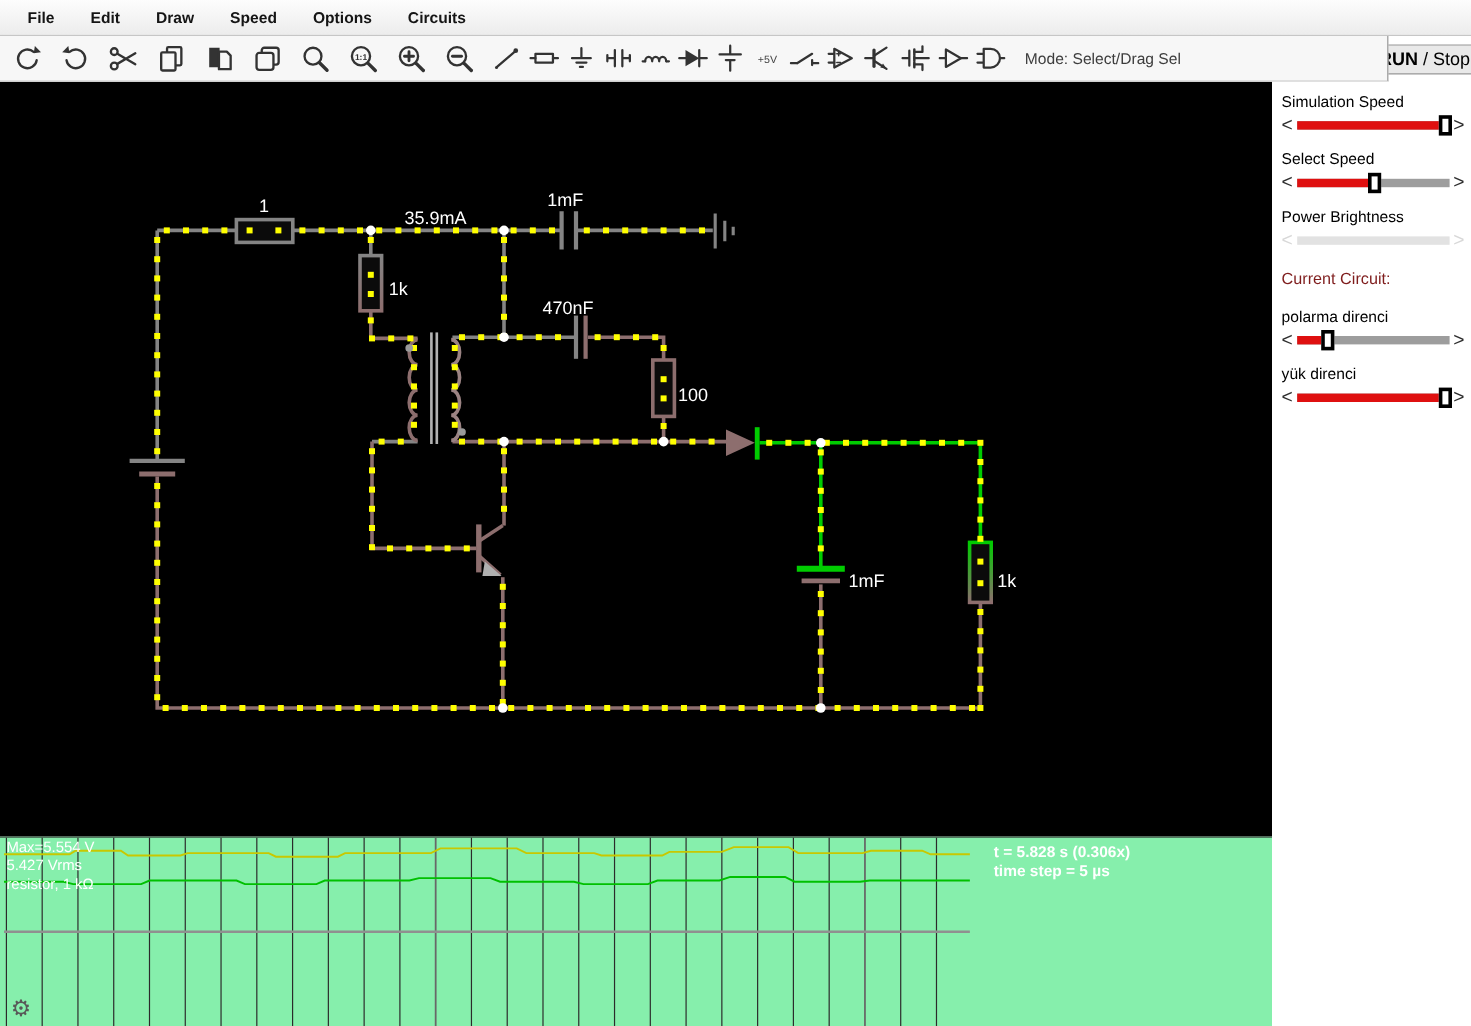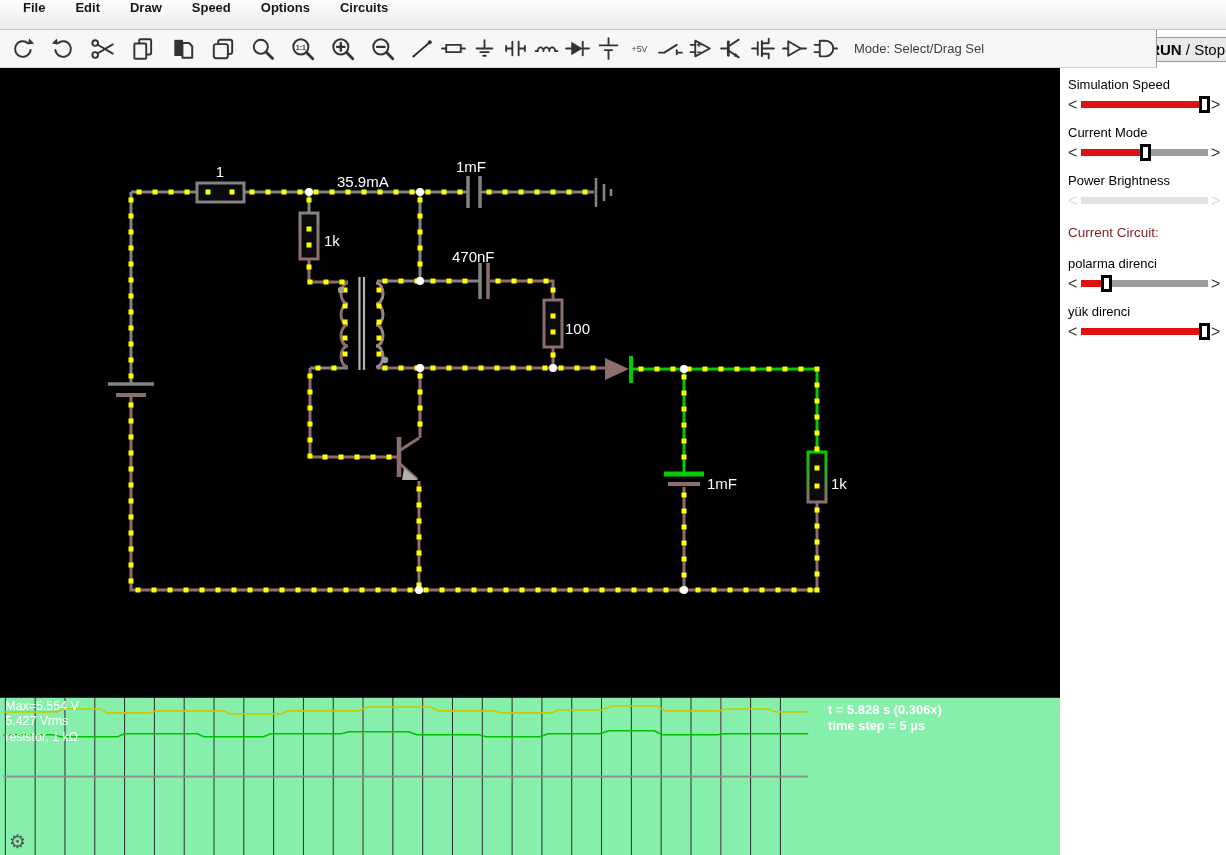--- a/index.html
+++ b/index.html
@@ -12,7 +12,7 @@
     position:absolute;left:0;top:0;width:1226px;height:30px;
     background:linear-gradient(#fdfdfd,#ececec);
     border-bottom:1px solid #c6c6c6;box-sizing:border-box;
-    display:flex;padding-left:8px;z-index:6;
+    display:flex;align-items:center;padding-left:8px;z-index:6;
   }
   .menu-item{font-size:13px;font-weight:bold;color:#151515;padding:0 15px;cursor:default;}
   .toolbar{

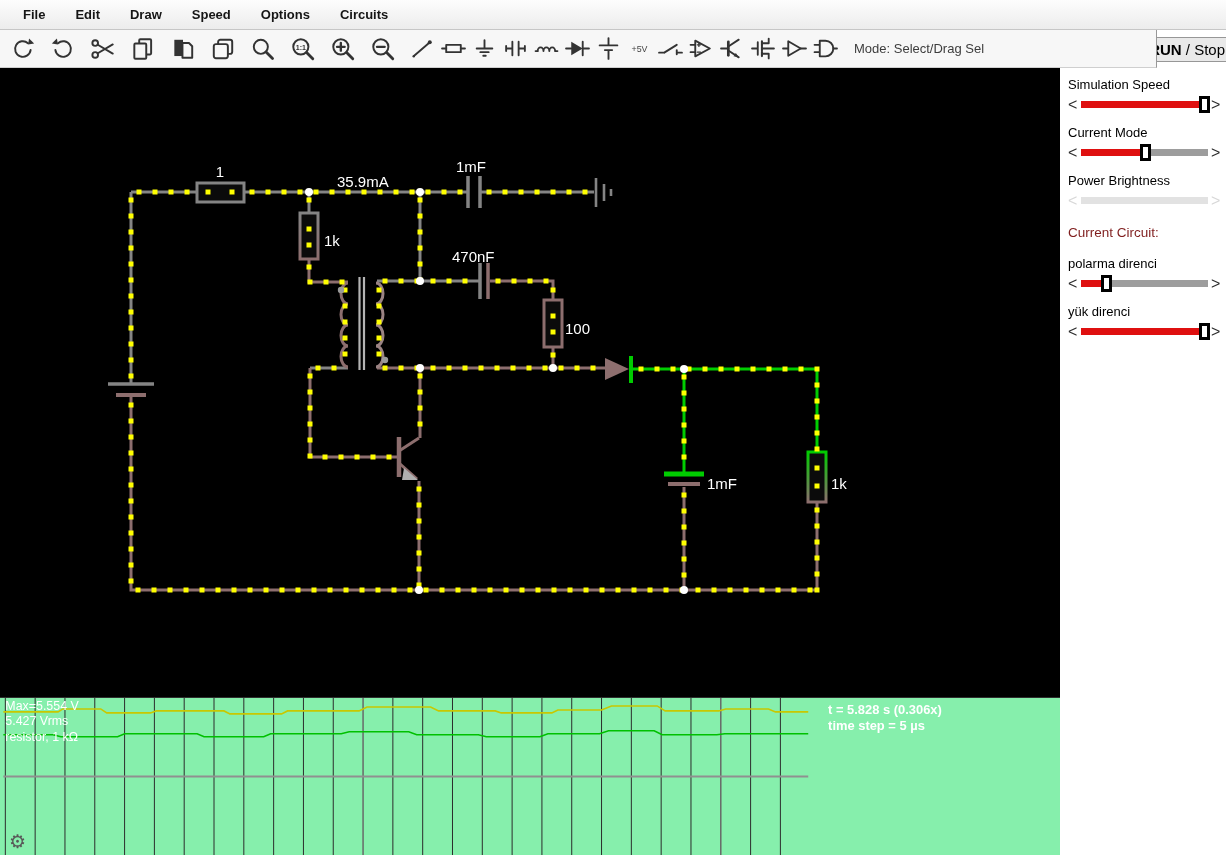--- a/index.html
+++ b/index.html
@@ -565,7 +565,7 @@
           </div>
         </div>
         <div class="slider-group">
-          <div class="slider-label">Current Mode</div>
+          <div class="slider-label">Select Speed</div>
           <div class="slider-row">
             <span class="sl-arrow">&lt;</span>
             <div class="sl-track">

